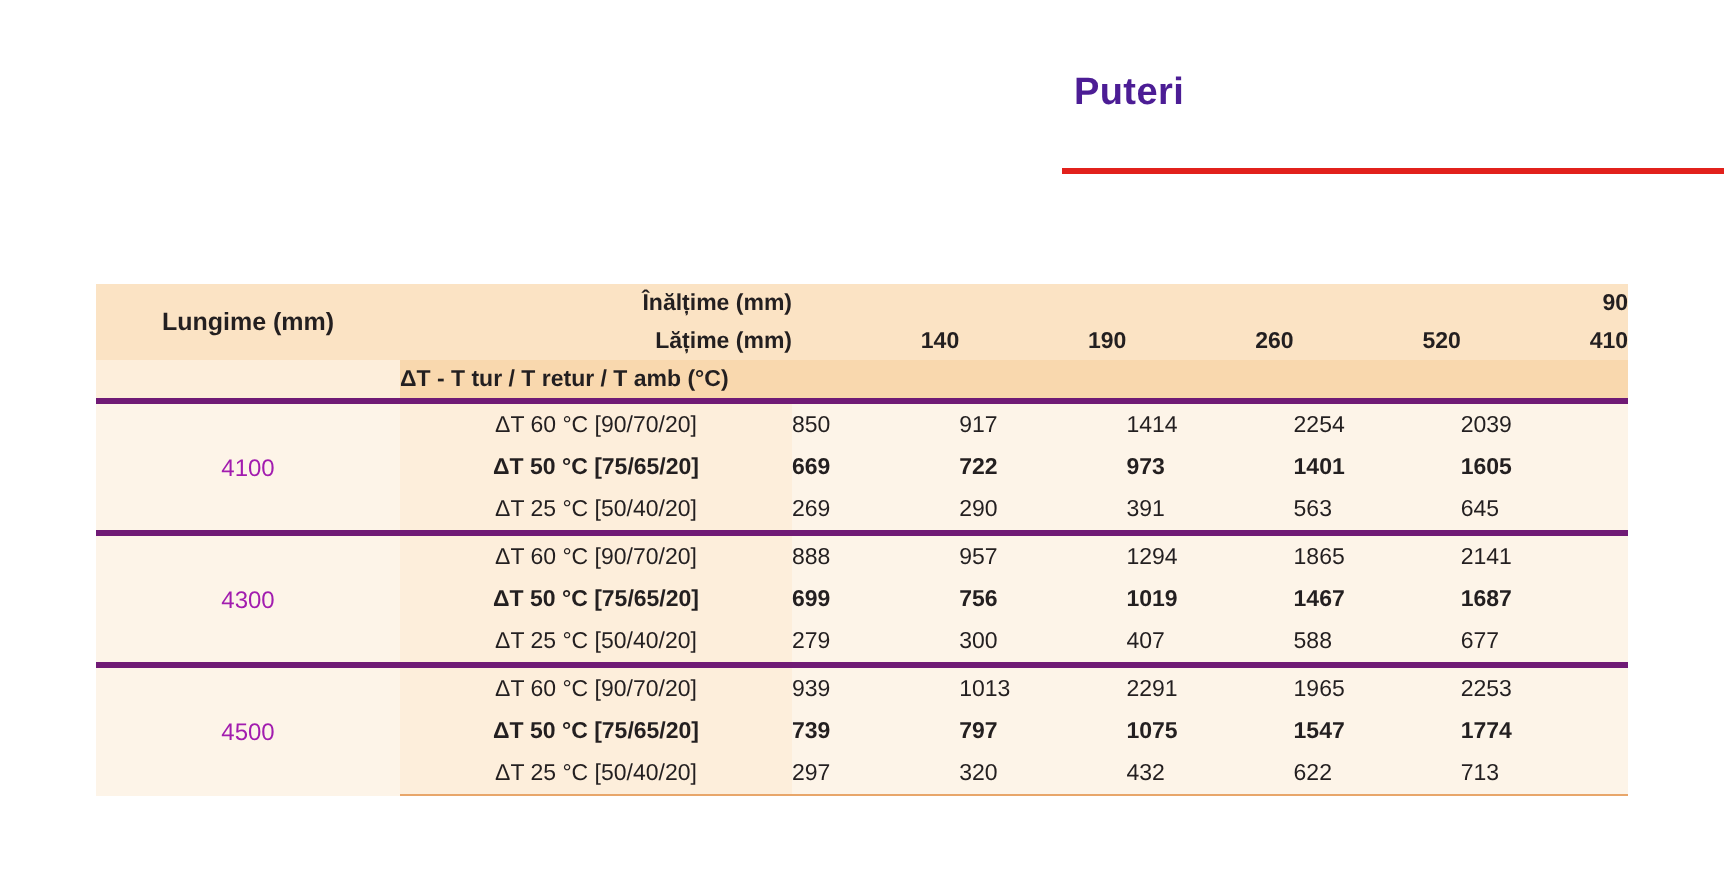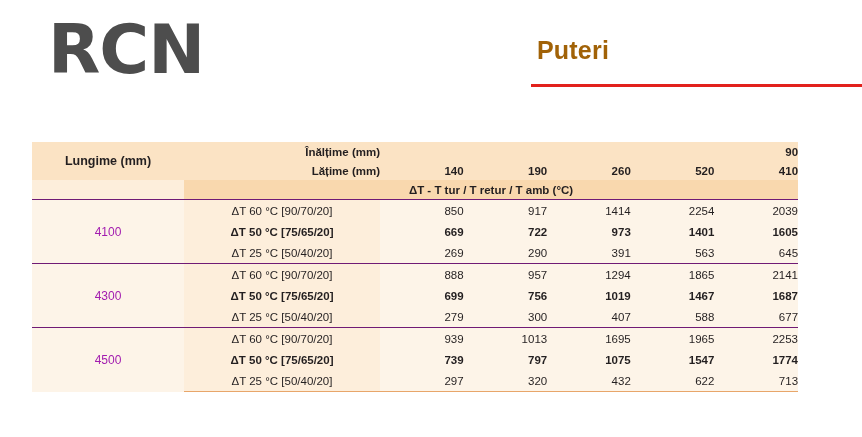--- a/index.html
+++ b/index.html
@@ -142,7 +142,6 @@
 <body>
 
 <div class="header">
-  <div class="brand">RCN</div>
   <div class="section-title">Puteri</div>
   <div class="title-rule"></div>
 </div>

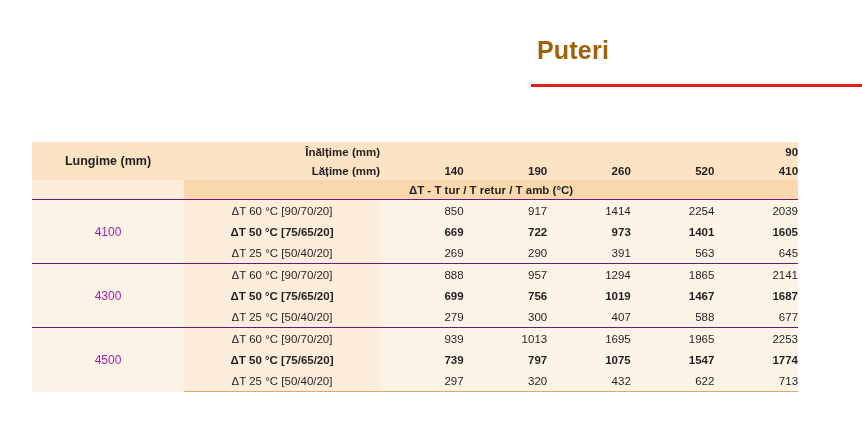--- a/index.html
+++ b/index.html
@@ -38,8 +38,8 @@
     top: 36px;
     font-family: "Liberation Sans", sans-serif;
     font-weight: bold;
-    font-size: 25px;
-    color: #a16207;
+    font-size: 19px;
+    color: #4c1d95;
     letter-spacing: .2px;
   }
   .title-rule {

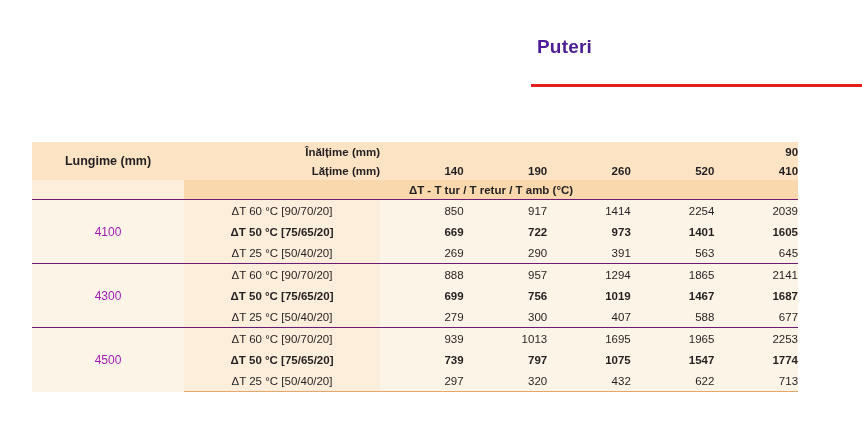--- a/index.html
+++ b/index.html
@@ -54,7 +54,7 @@
   
   .table-wrap {
     position: absolute;
-    left: 32px;
+    left: 48px;
     top: 142px;
     width: 766px;
   }

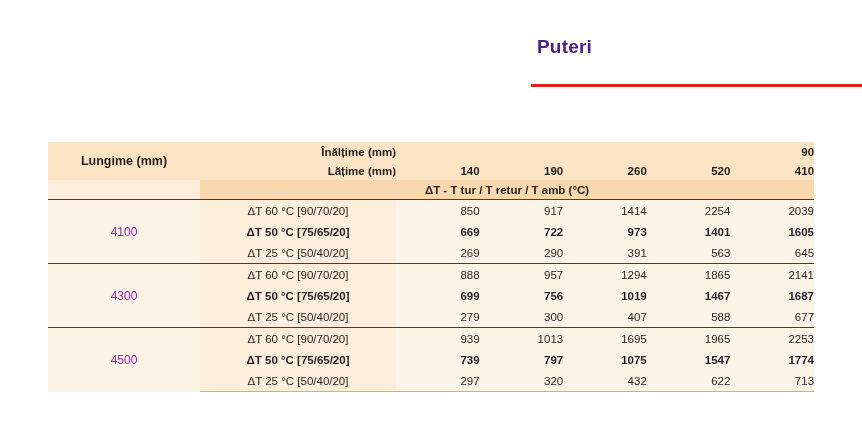--- a/index.html
+++ b/index.html
@@ -95,7 +95,7 @@
   }
   .hdr-dt {
     background: #f9d8ae;
-    text-align: center;
+    text-align: left;
     font-weight: bold;
     font-size: 11.5px;
     height: 19px;

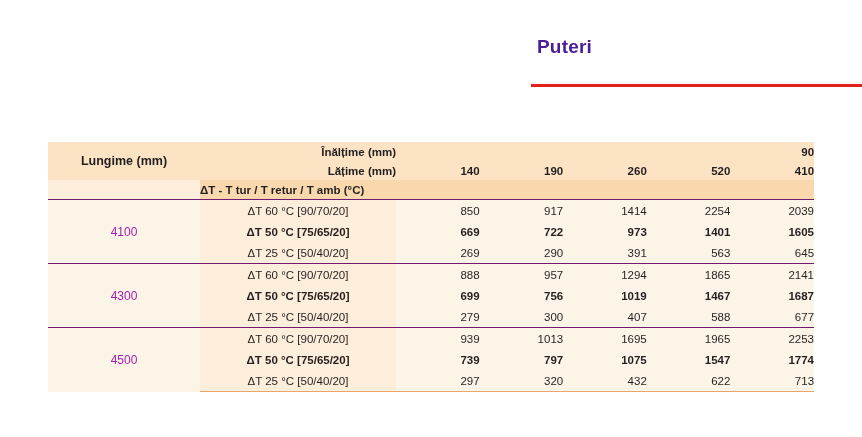--- a/index.html
+++ b/index.html
@@ -132,7 +132,7 @@
 
   
   .line-top td {
-    border-top: 1px solid #701a75;
+    border-top: 3px solid #701a75;
   }
   .line-bottom td {
     border-bottom: 1px solid #e8a66a;

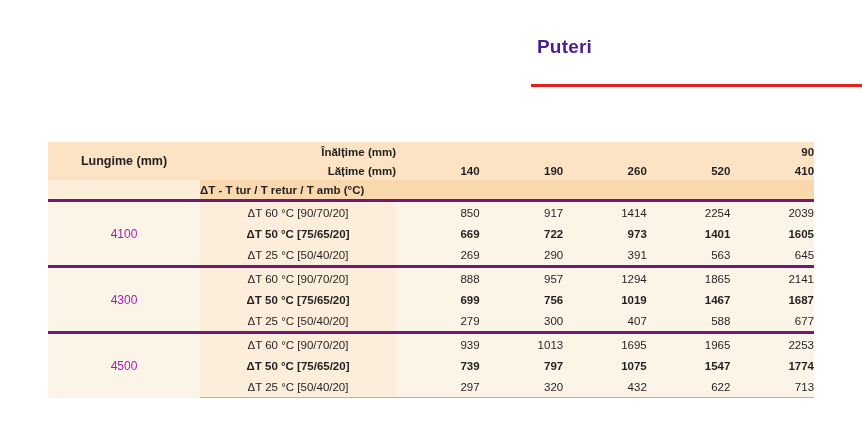--- a/index.html
+++ b/index.html
@@ -121,7 +121,7 @@
   }
   .row-val {
     background: #fdf4e8;
-    text-align: right;
+    text-align: left;
     height: 21px;
     font-size: 11.5px;
   }

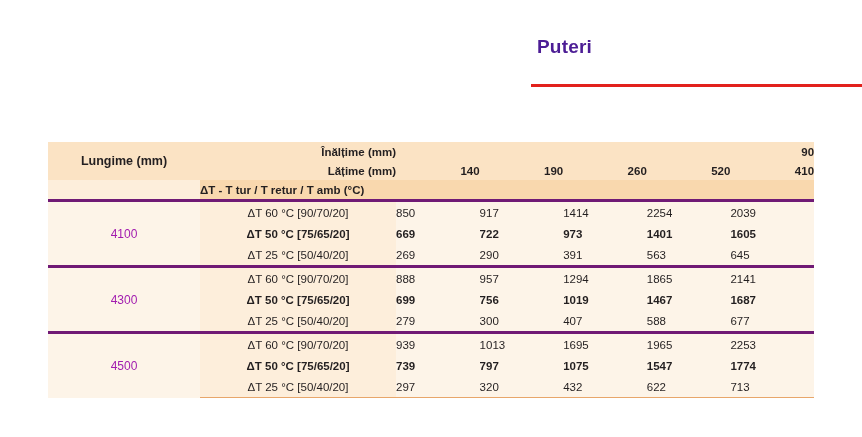--- a/index.html
+++ b/index.html
@@ -236,7 +236,7 @@
         <td class="row-label">ΔT 60 °C [90/70/20]</td>
         <td class="row-val">939</td>
         <td class="row-val">1013</td>
-        <td class="row-val">1695</td>
+        <td class="row-val">2291</td>
         <td class="row-val">1965</td>
         <td class="row-val">2253</td>
       </tr>

